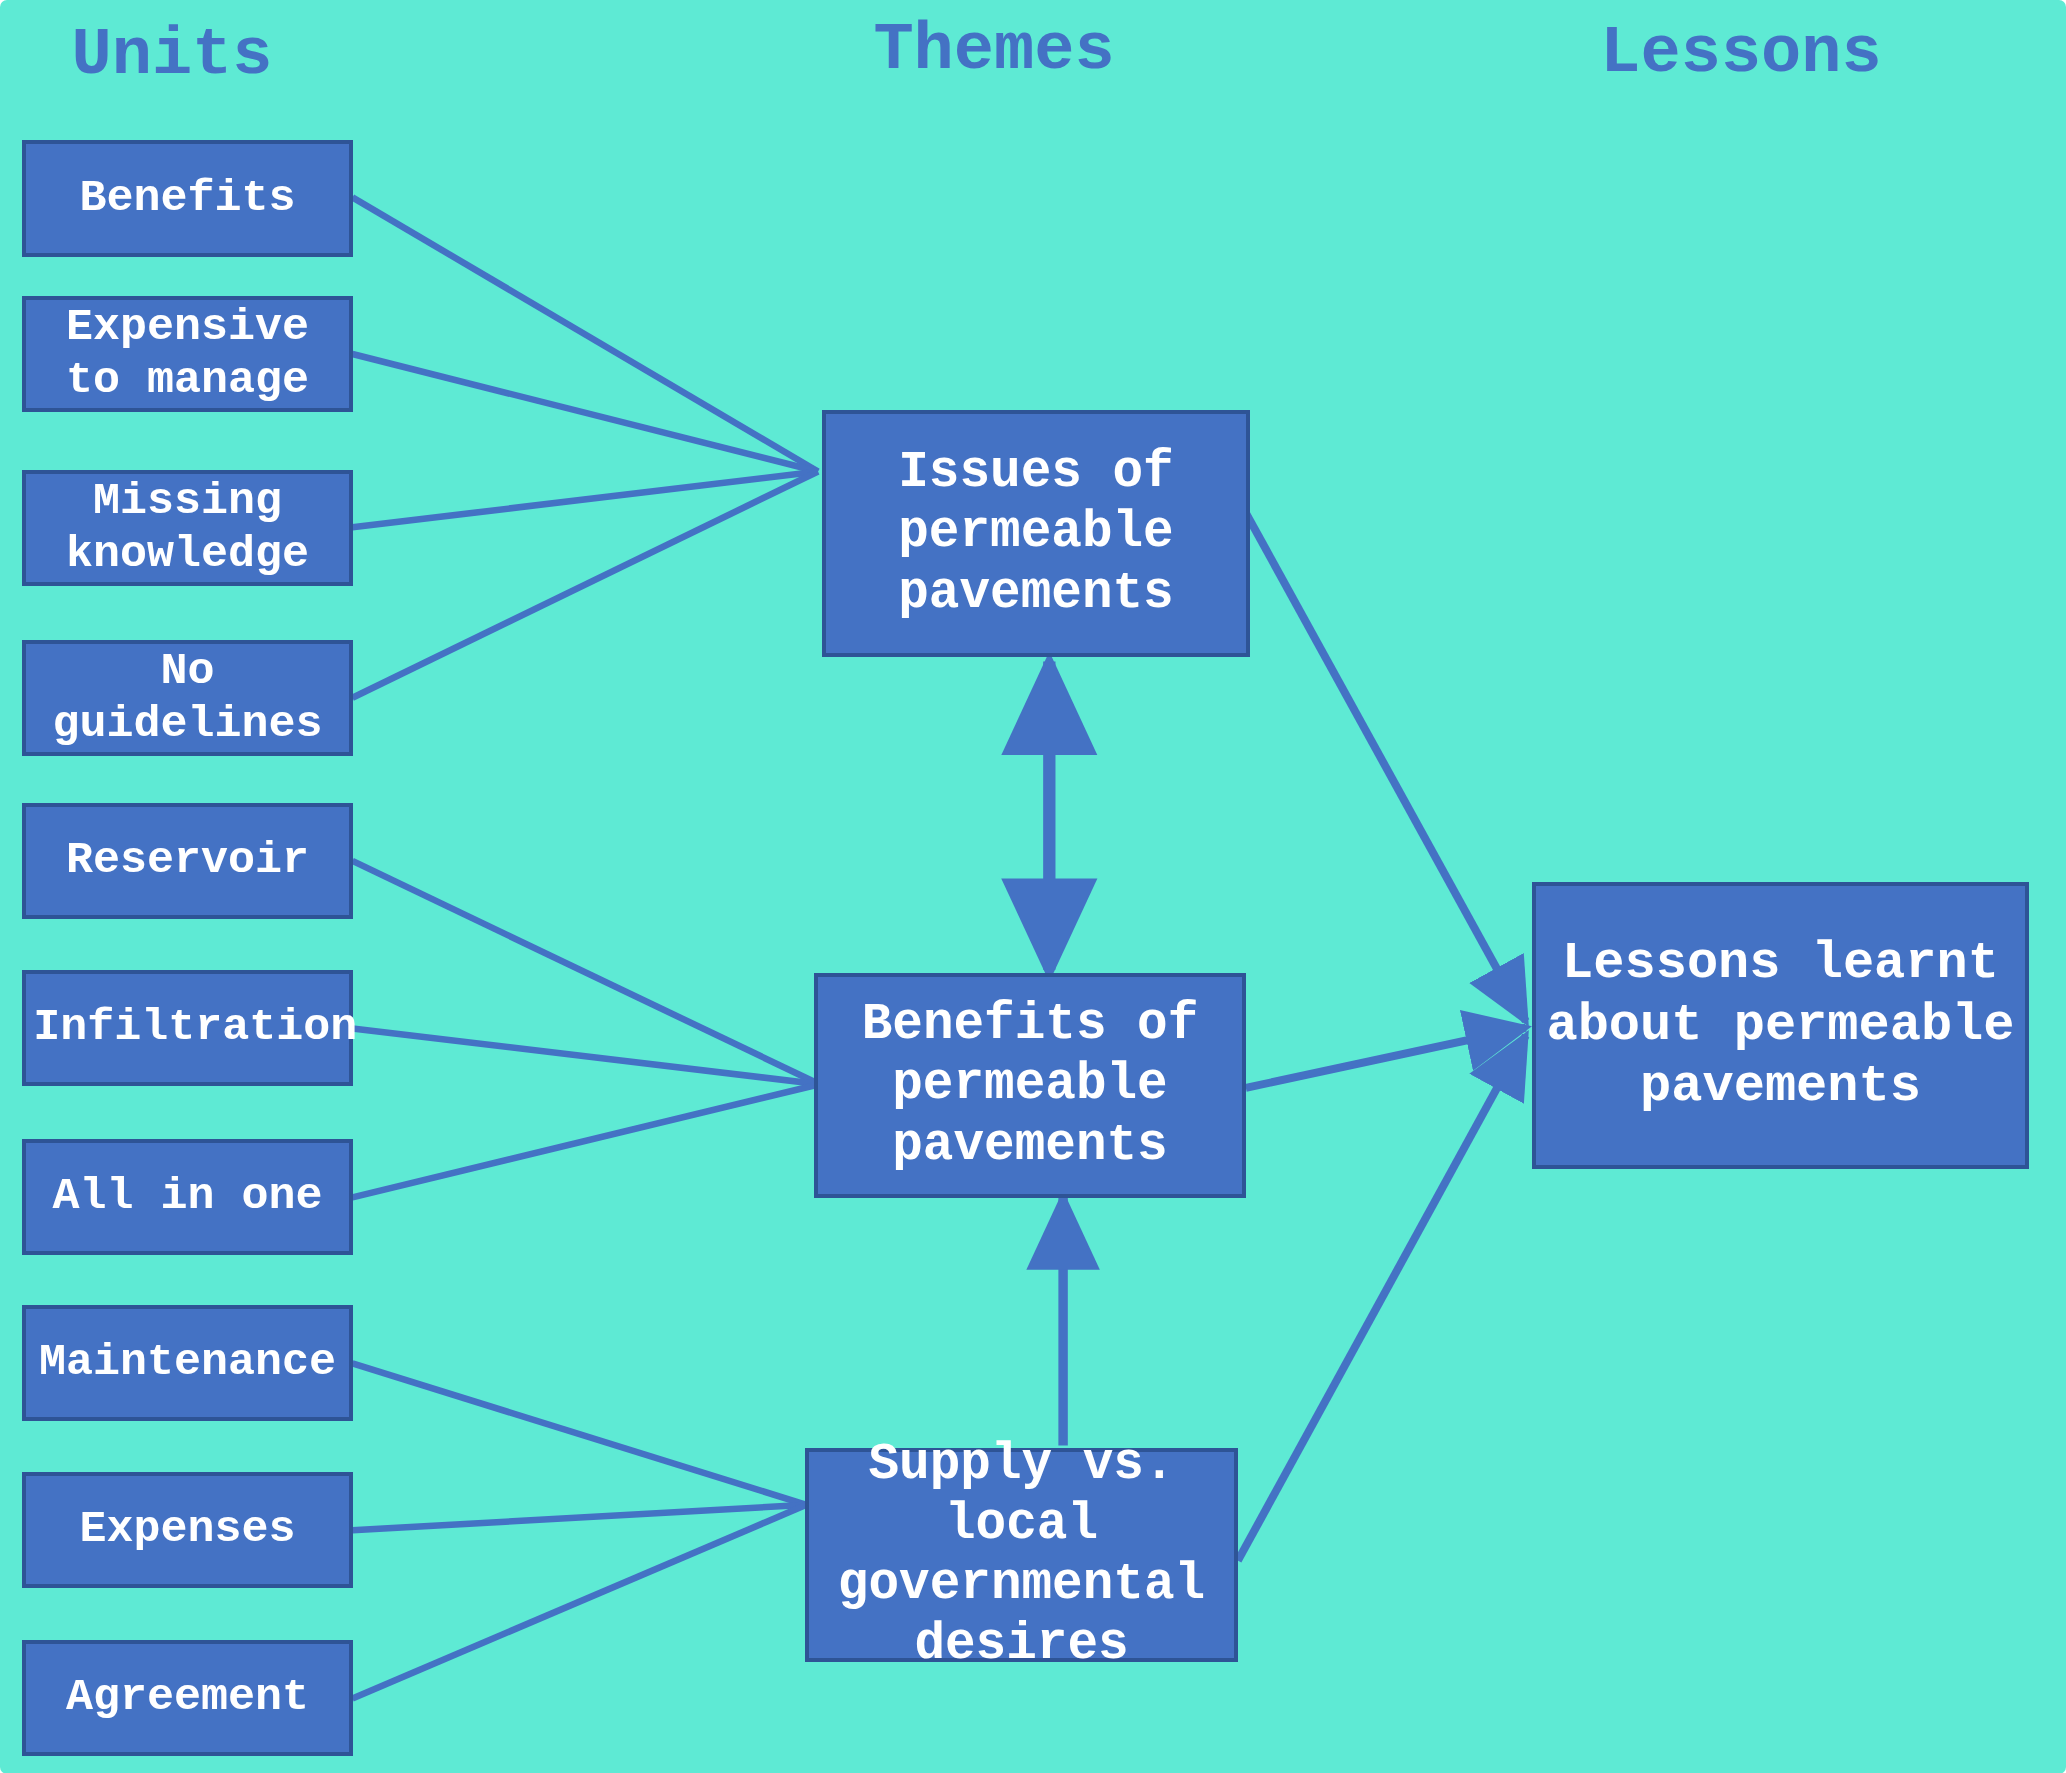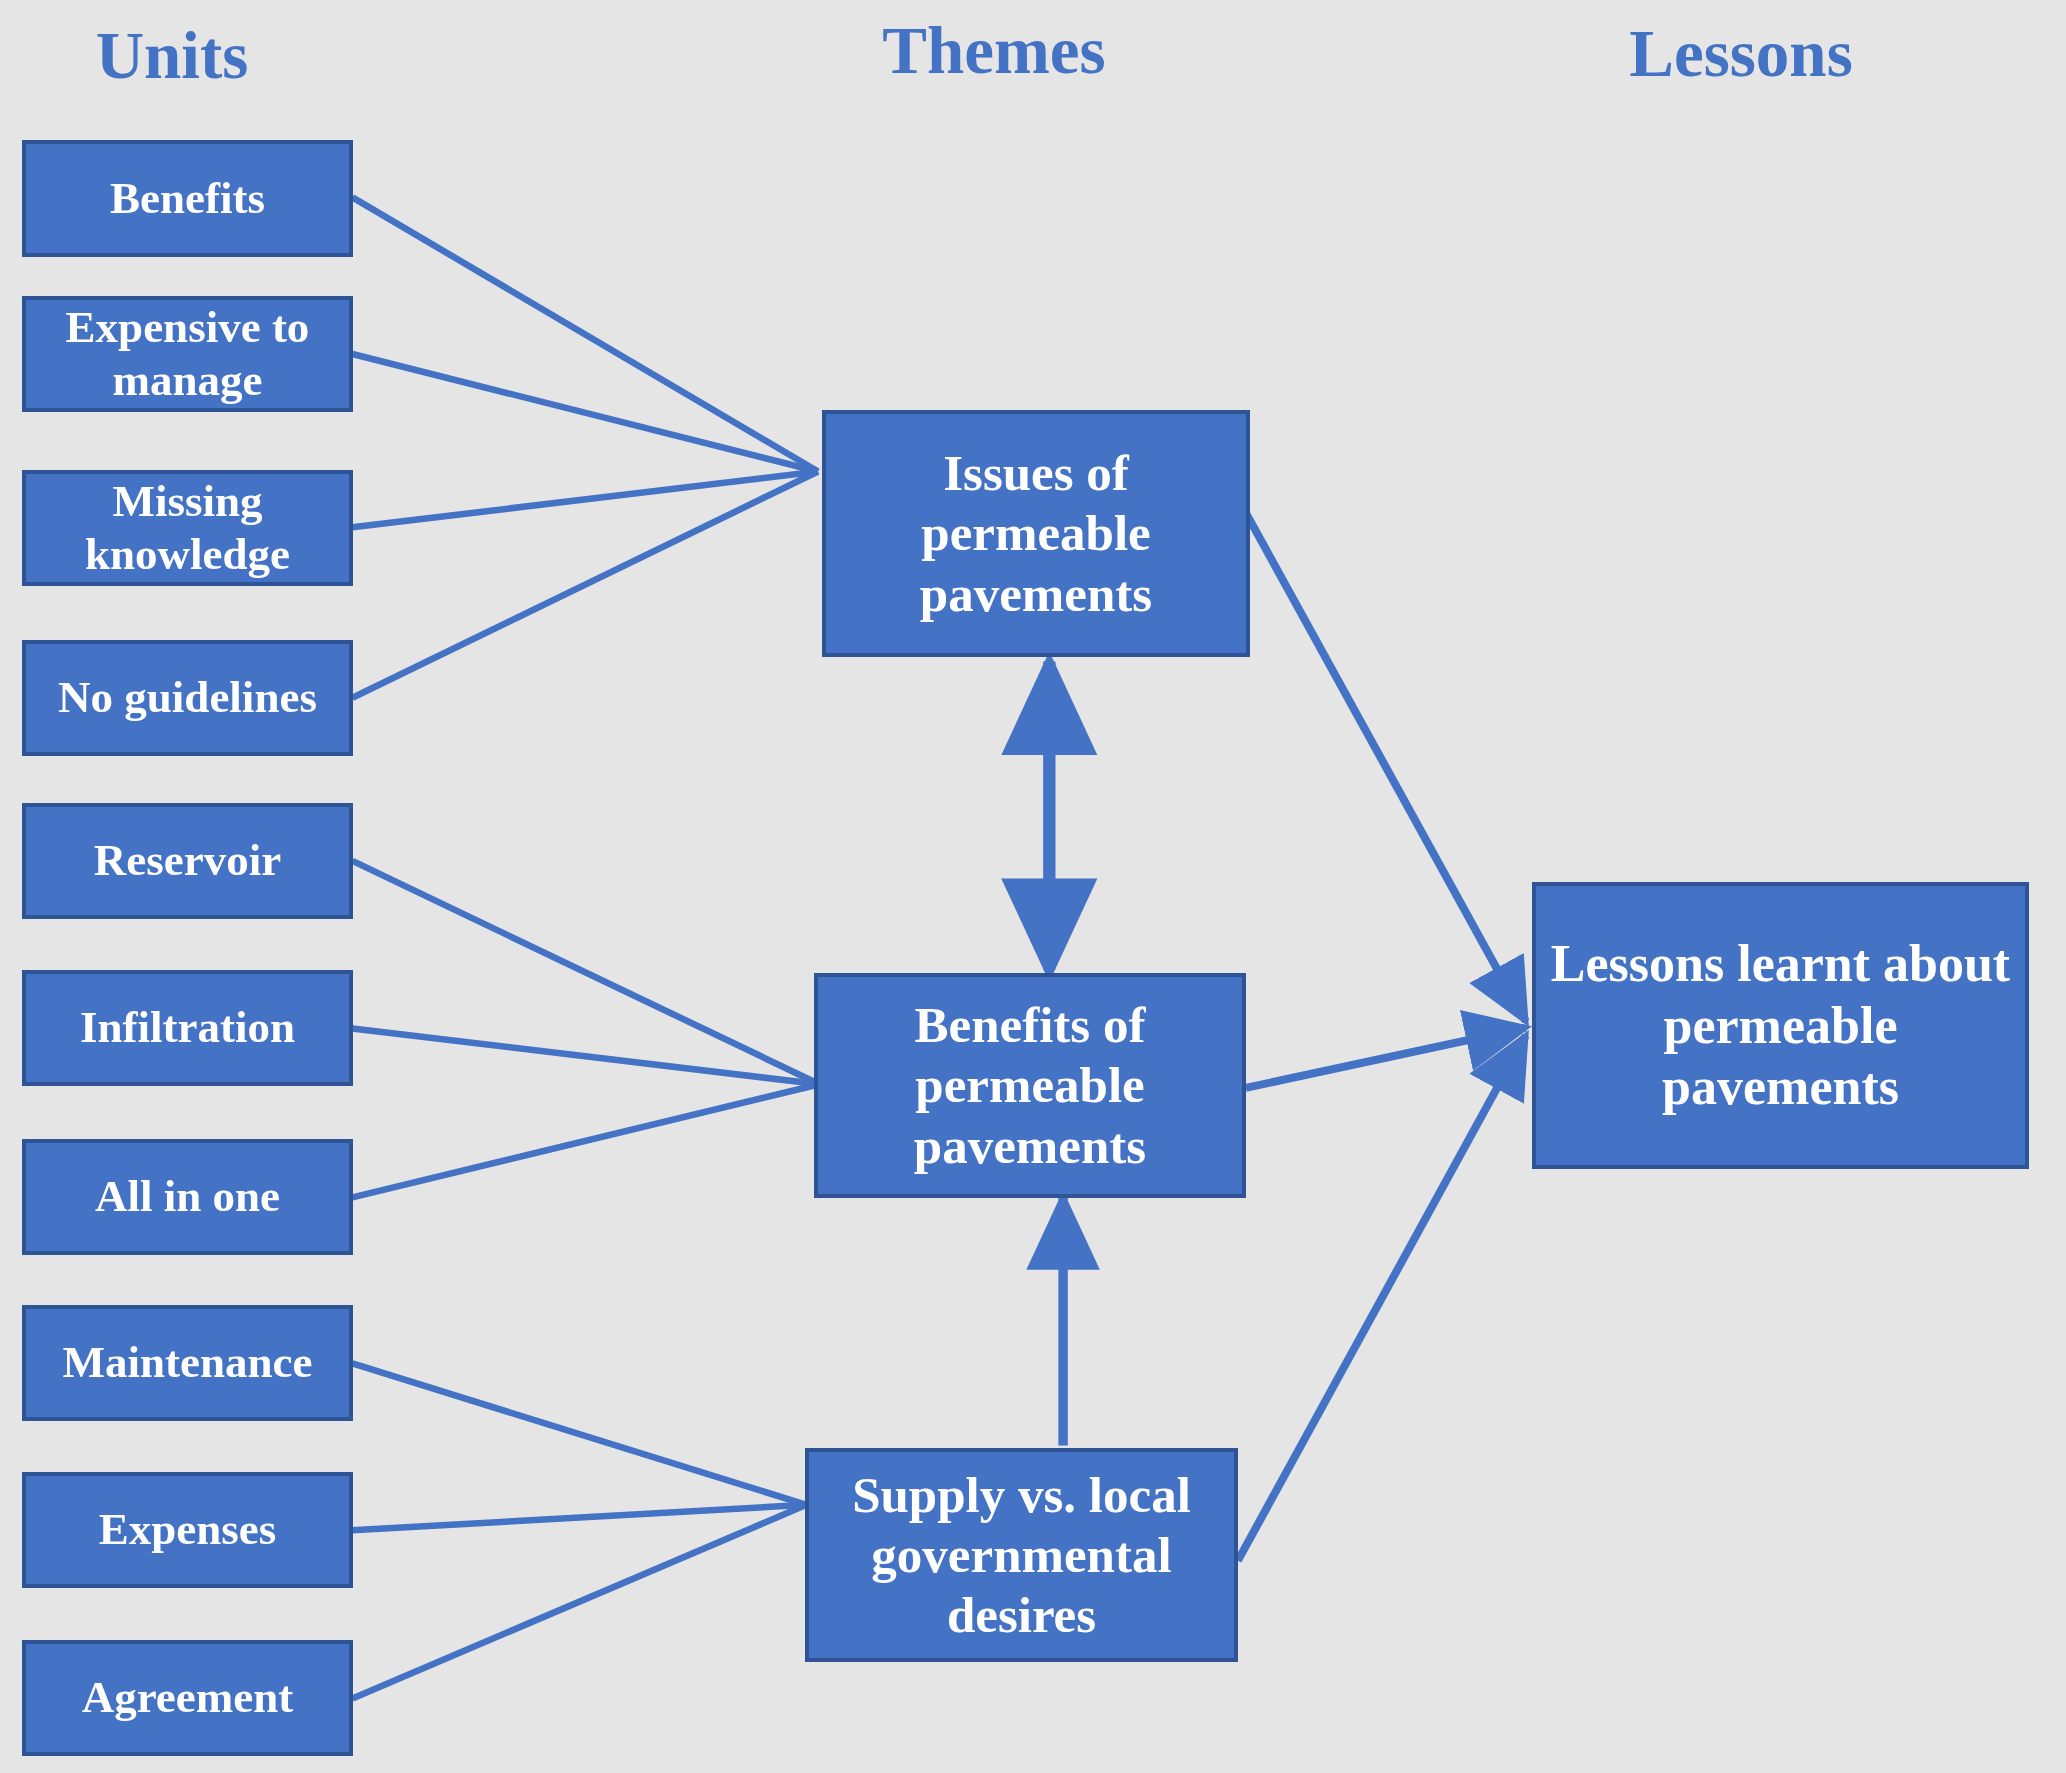--- a/index.html
+++ b/index.html
@@ -11,9 +11,10 @@
     position: relative;
     width: 2066px;
     height: 1774px;
-    background: #e5e5e5;
-    font-family: Liberation Serif, serif;
+    background: #5eead4;
+    font-family: Liberation Mono, monospace;
     overflow: hidden;
+    border-radius: 7px;
   }
   .col-header {
     position: absolute;

